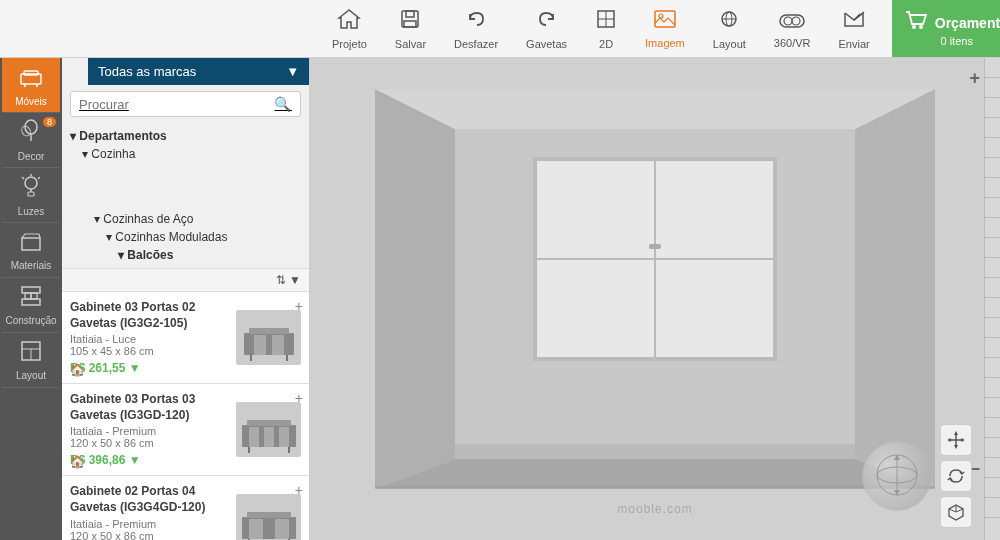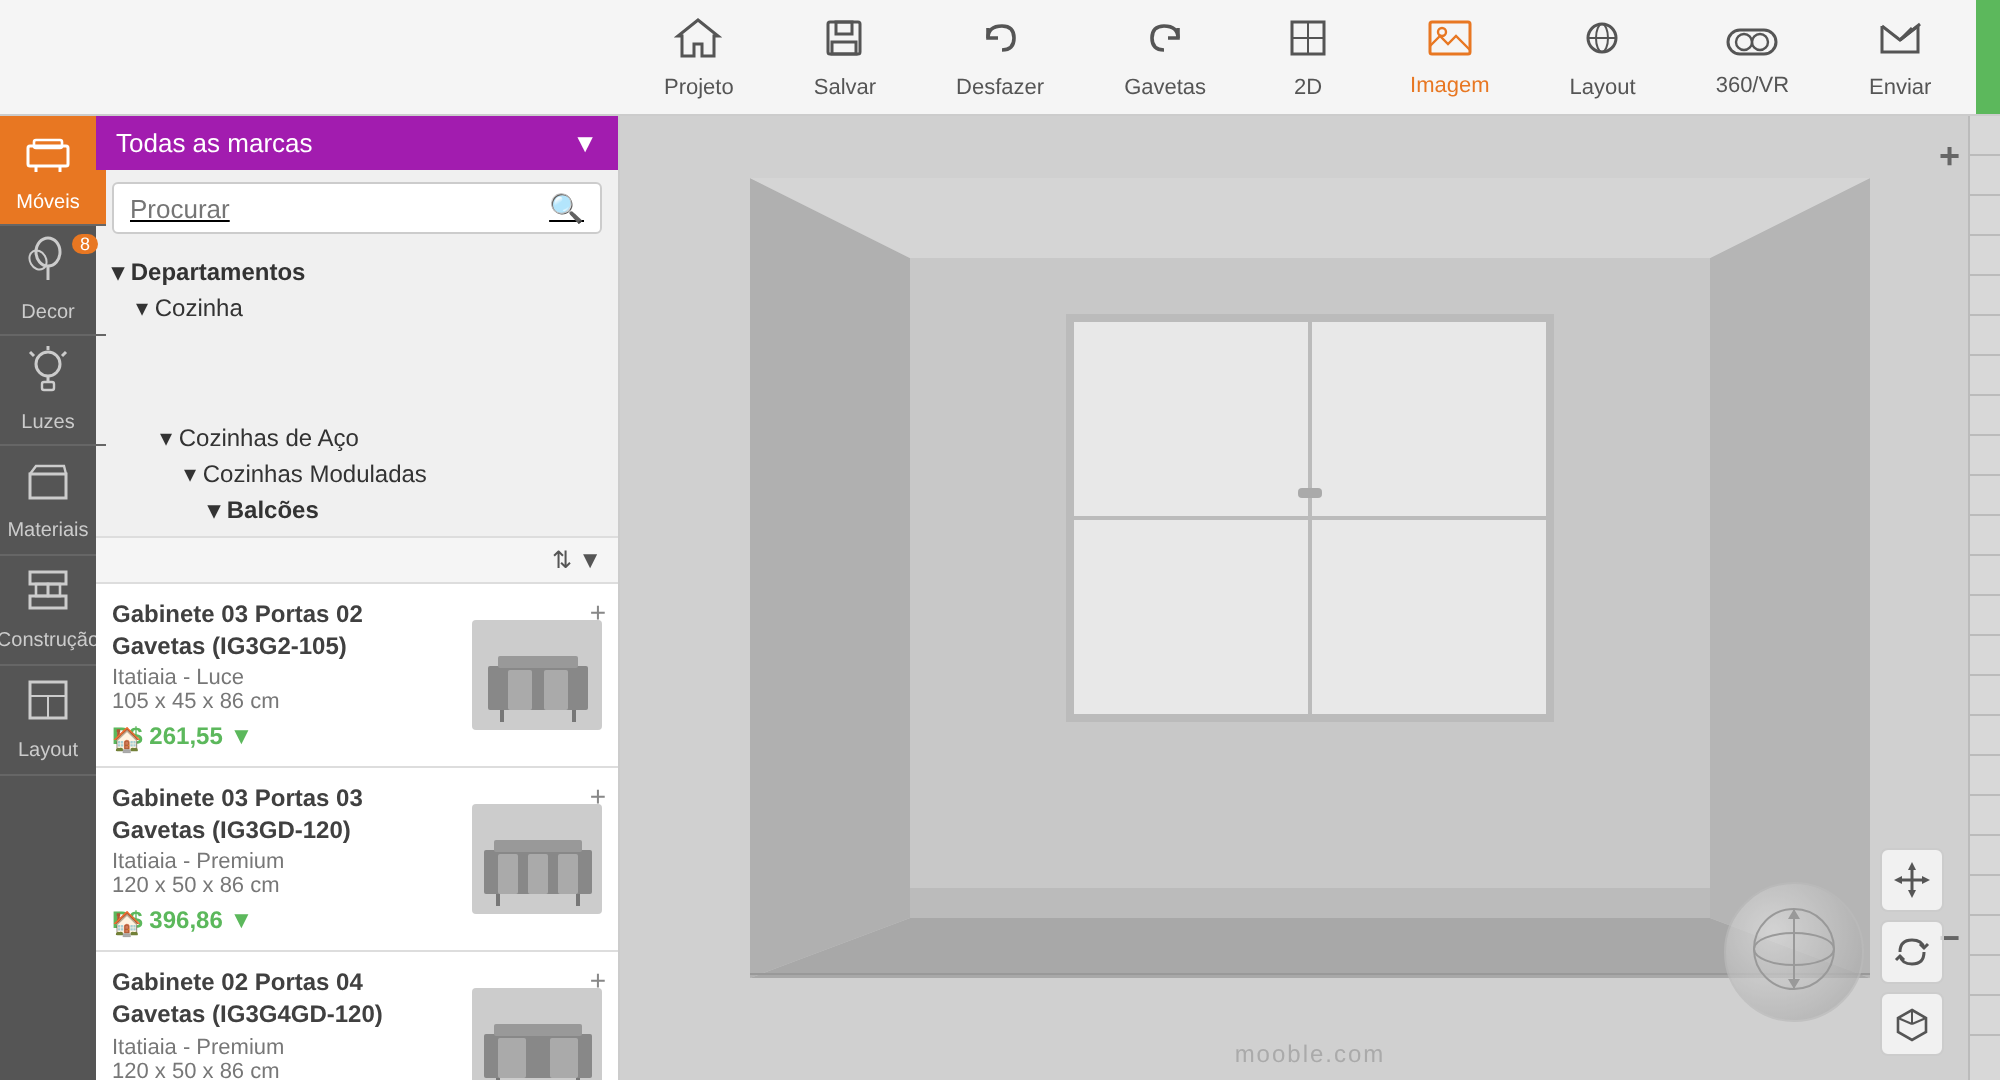--- a/index.html
+++ b/index.html
@@ -22,7 +22,7 @@
       align-items: center;
       flex: 1;
       padding: 0 10px;
-      gap: 16px;
+      gap: 4px;
     }
     .toolbar-item {
       display: flex;

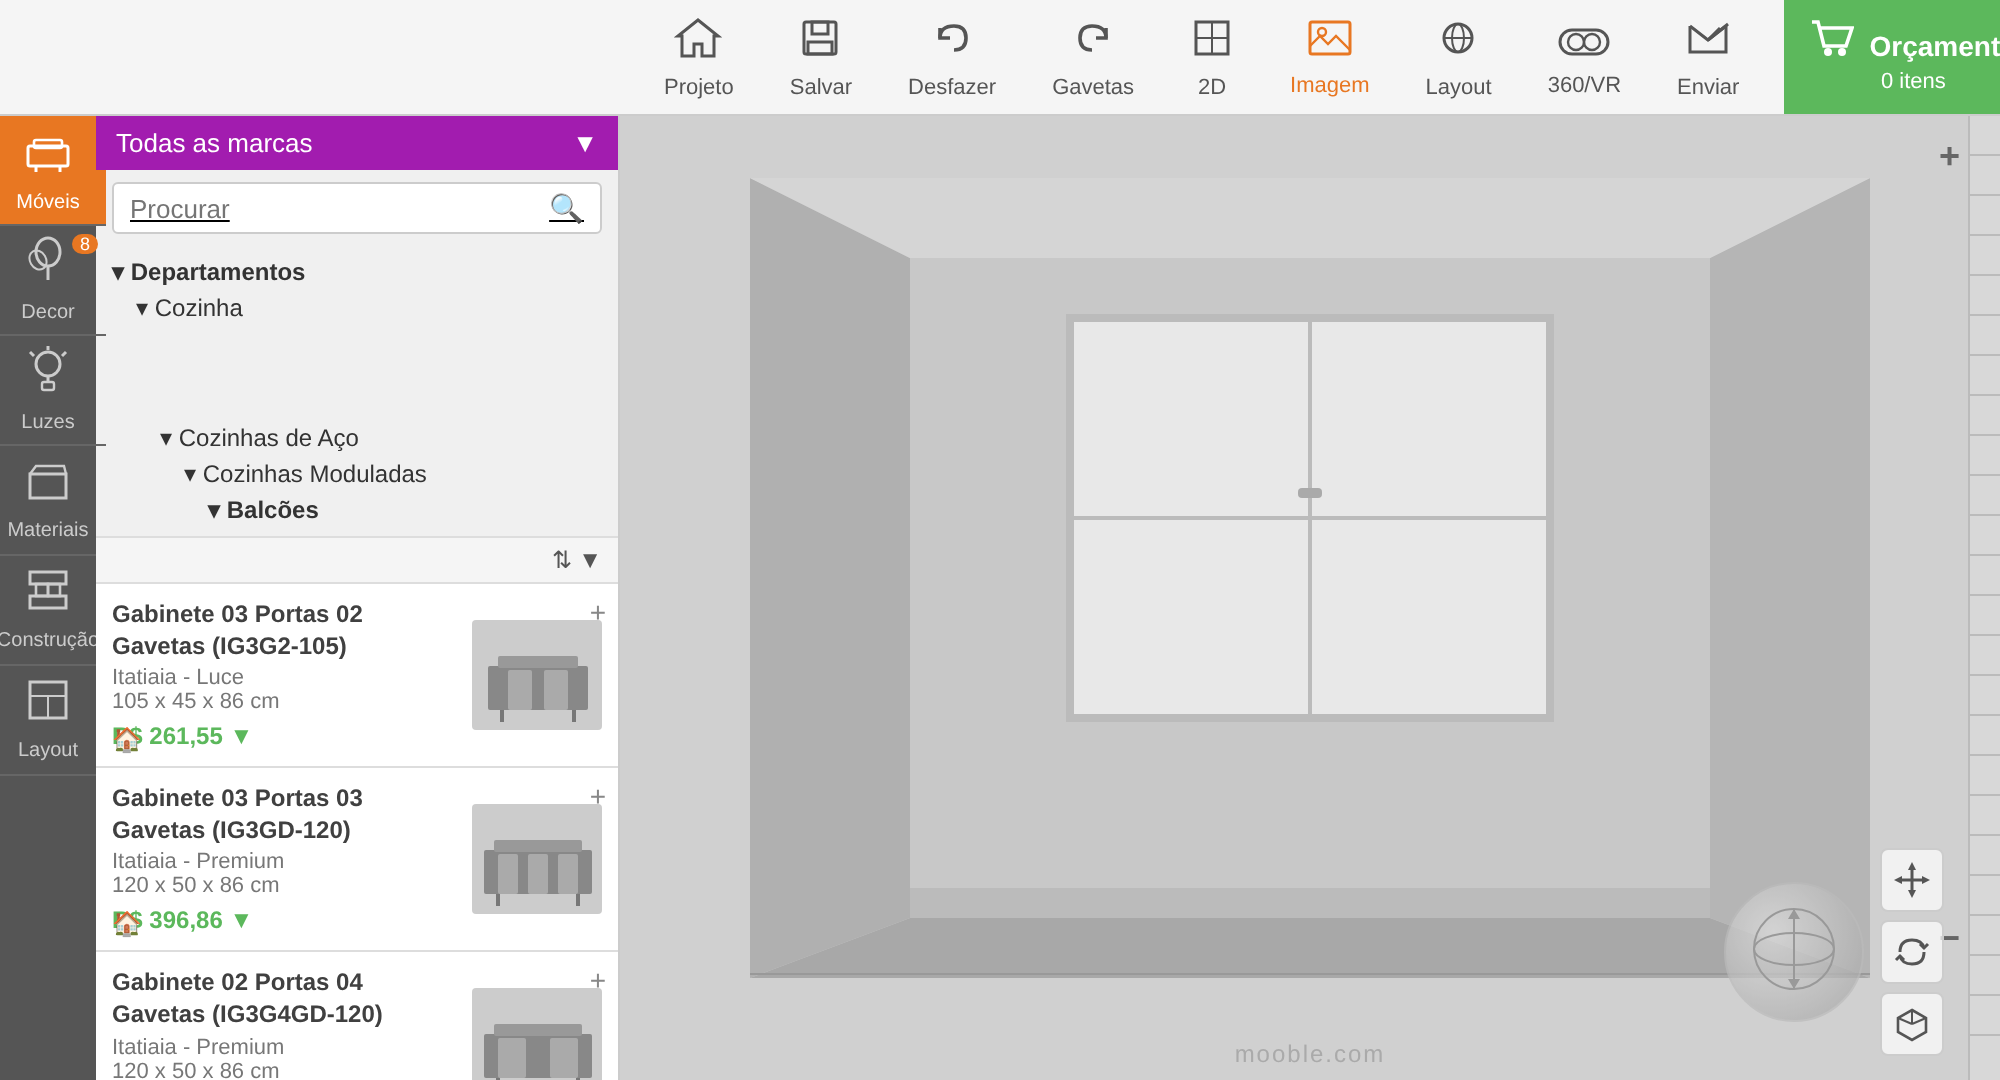--- a/index.html
+++ b/index.html
@@ -110,12 +110,13 @@
     .brand-dropdown {
       display: flex;
       align-items: flex-end;
-      background: #a21caf;
+      background: #0c4a6e;
       color: white;
       padding: 6px 10px;
       font-size: 13px;
       cursor: pointer;
       justify-content: space-between;
+      margin-left: 26px;
     }
     .search-box {
       display: flex;

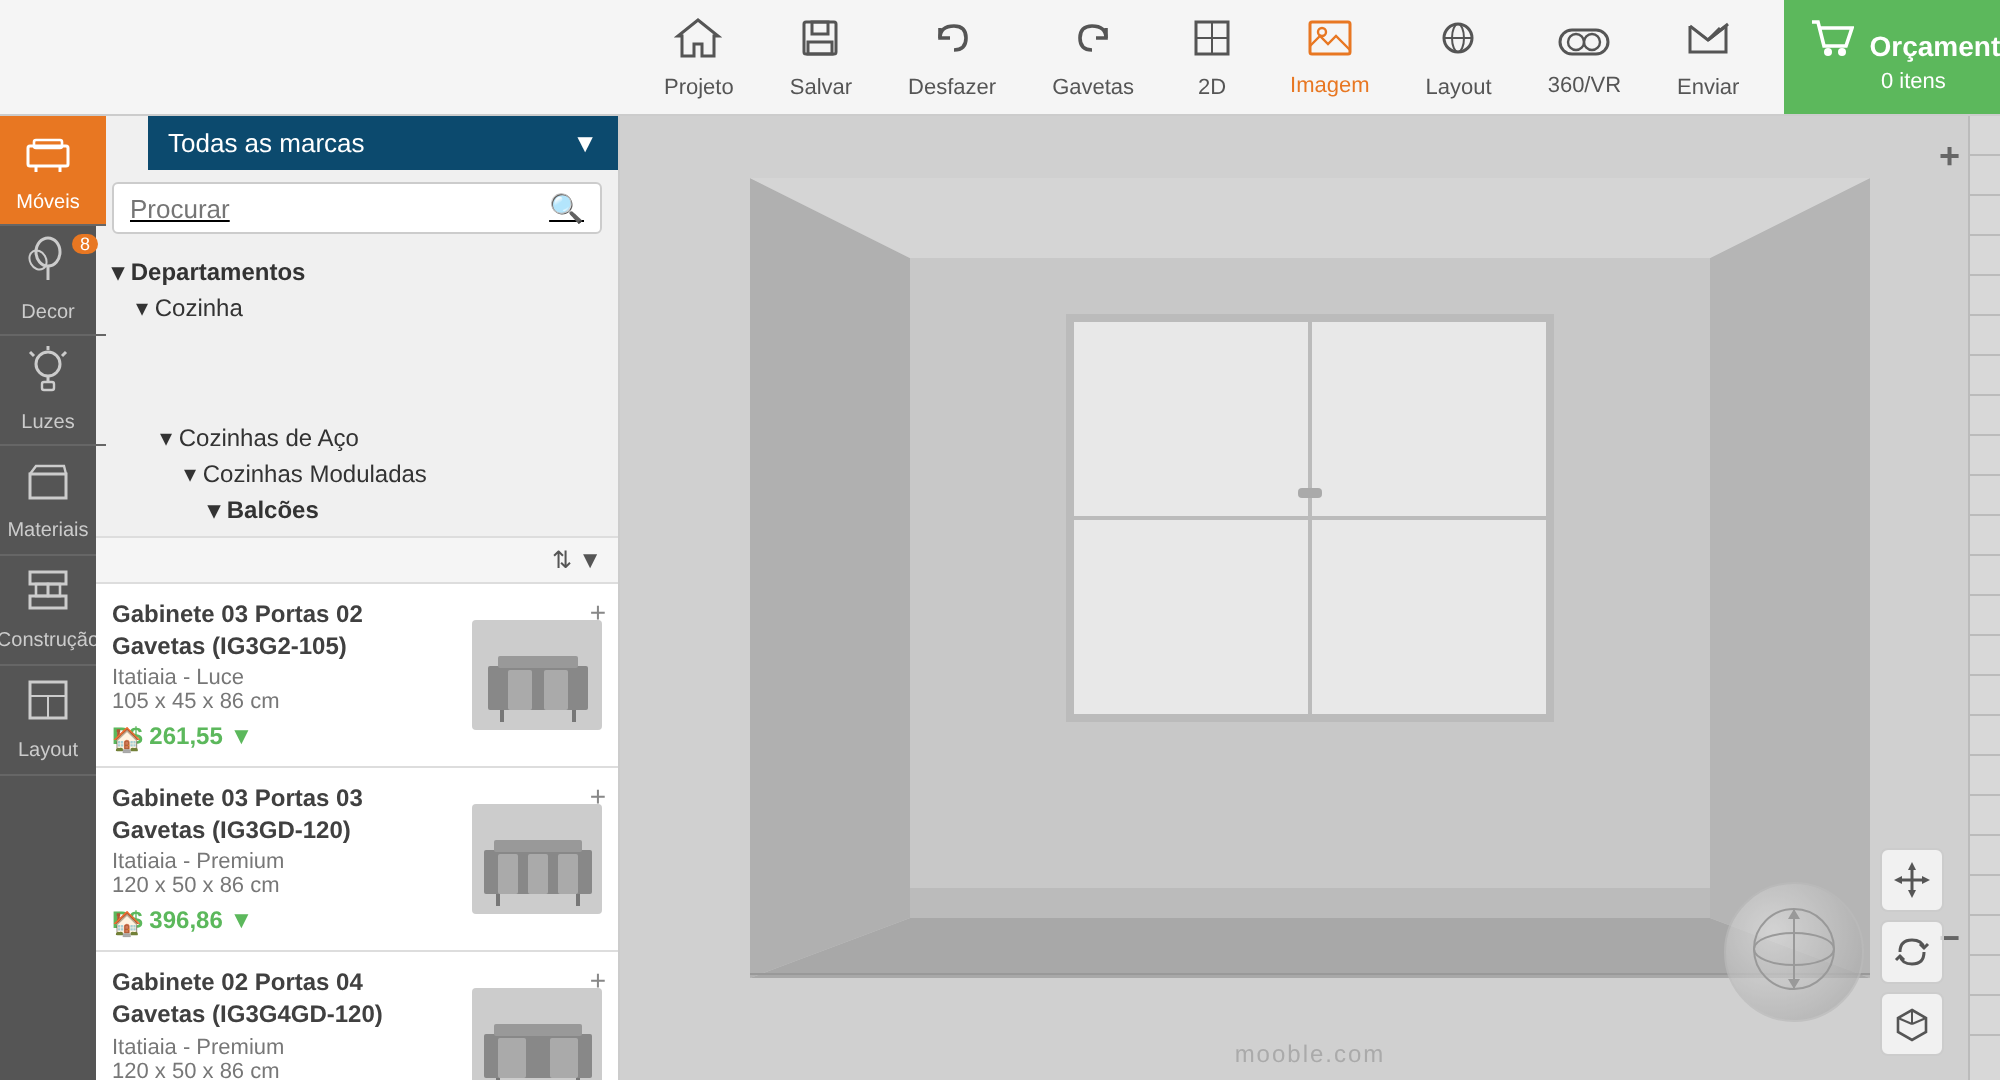--- a/index.html
+++ b/index.html
@@ -73,7 +73,7 @@
       overflow: hidden;
     }
     .nav-panel {
-      width: 48px;
+      width: 62px;
       background: #555;
       flex-shrink: 0;
       display: flex;

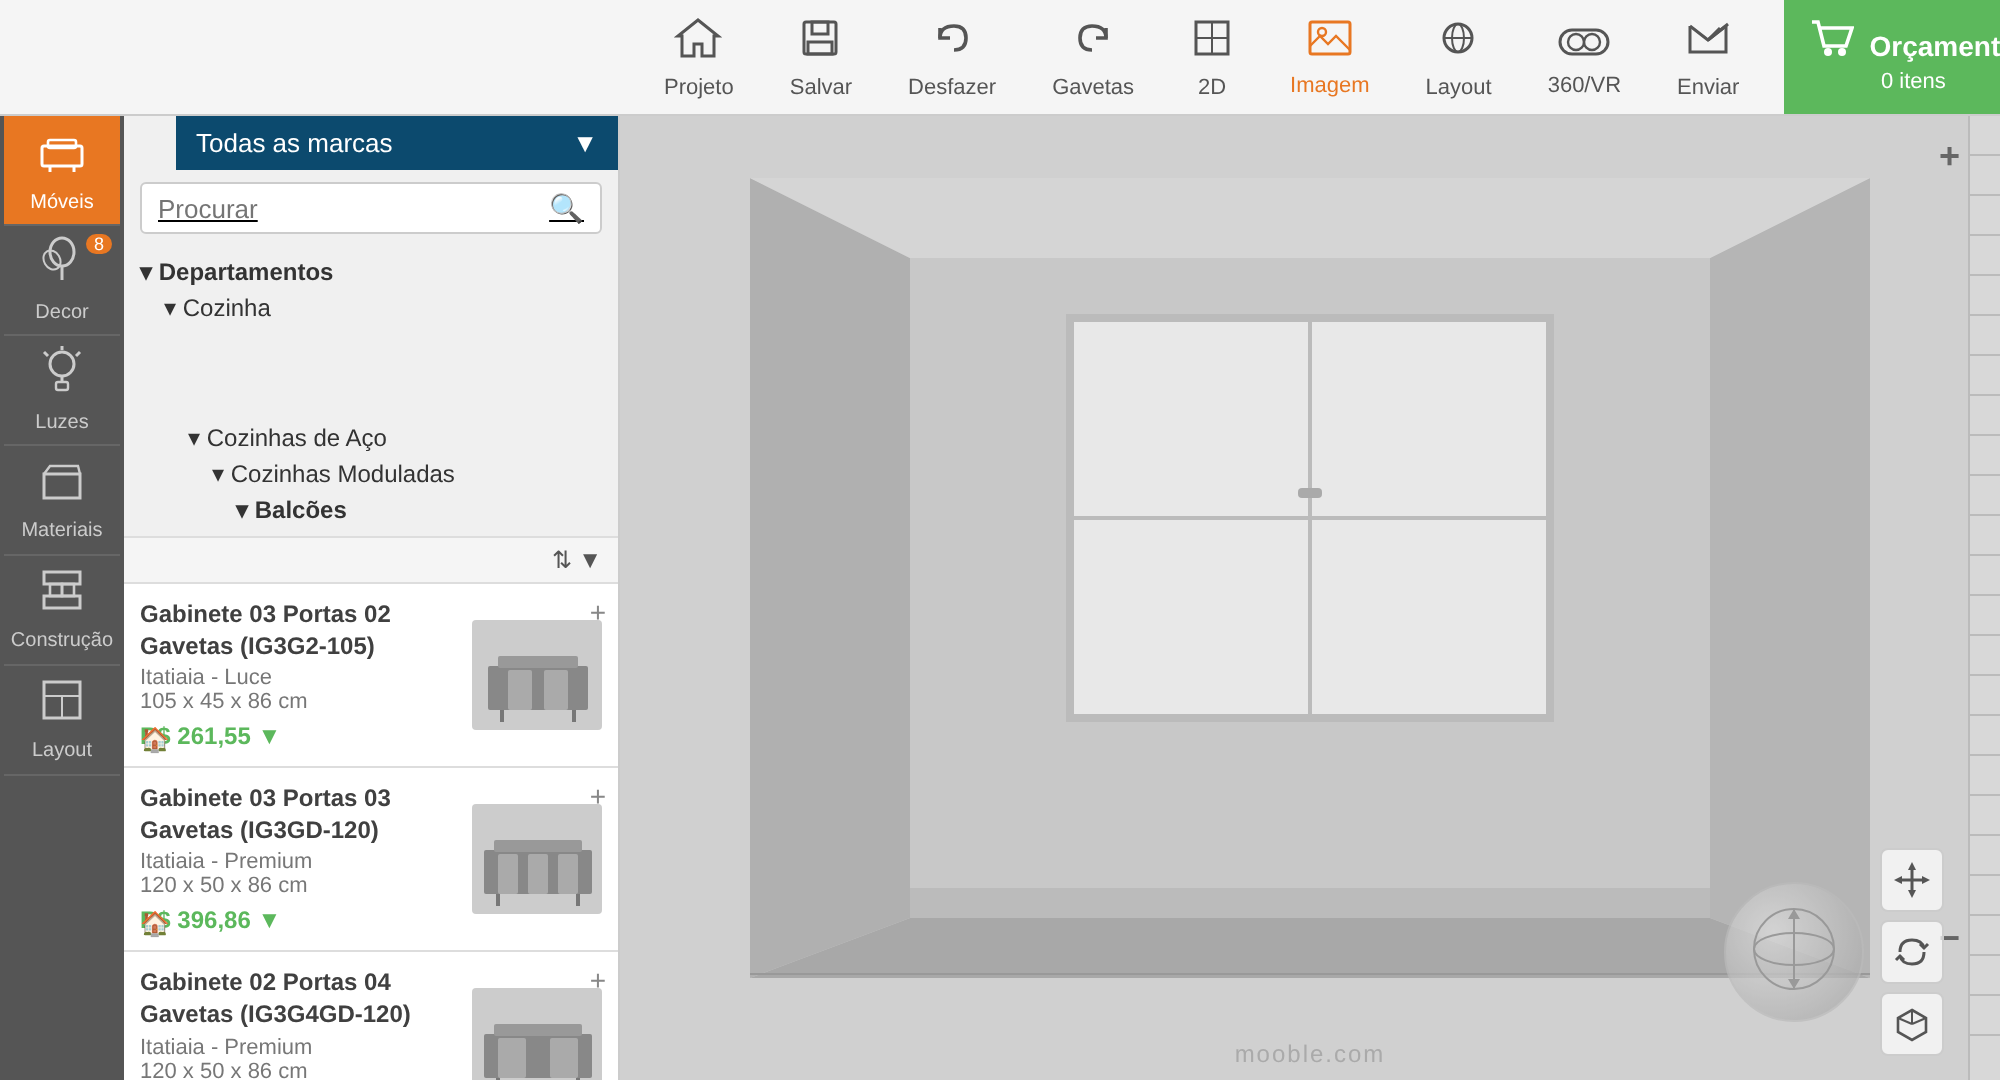--- a/index.html
+++ b/index.html
@@ -234,7 +234,7 @@
     }
     .watermark {
       position: absolute;
-      bottom: 6px;
+      bottom: 24px;
       left: 50%;
       transform: translateX(-50%);
       color: #aaa;

